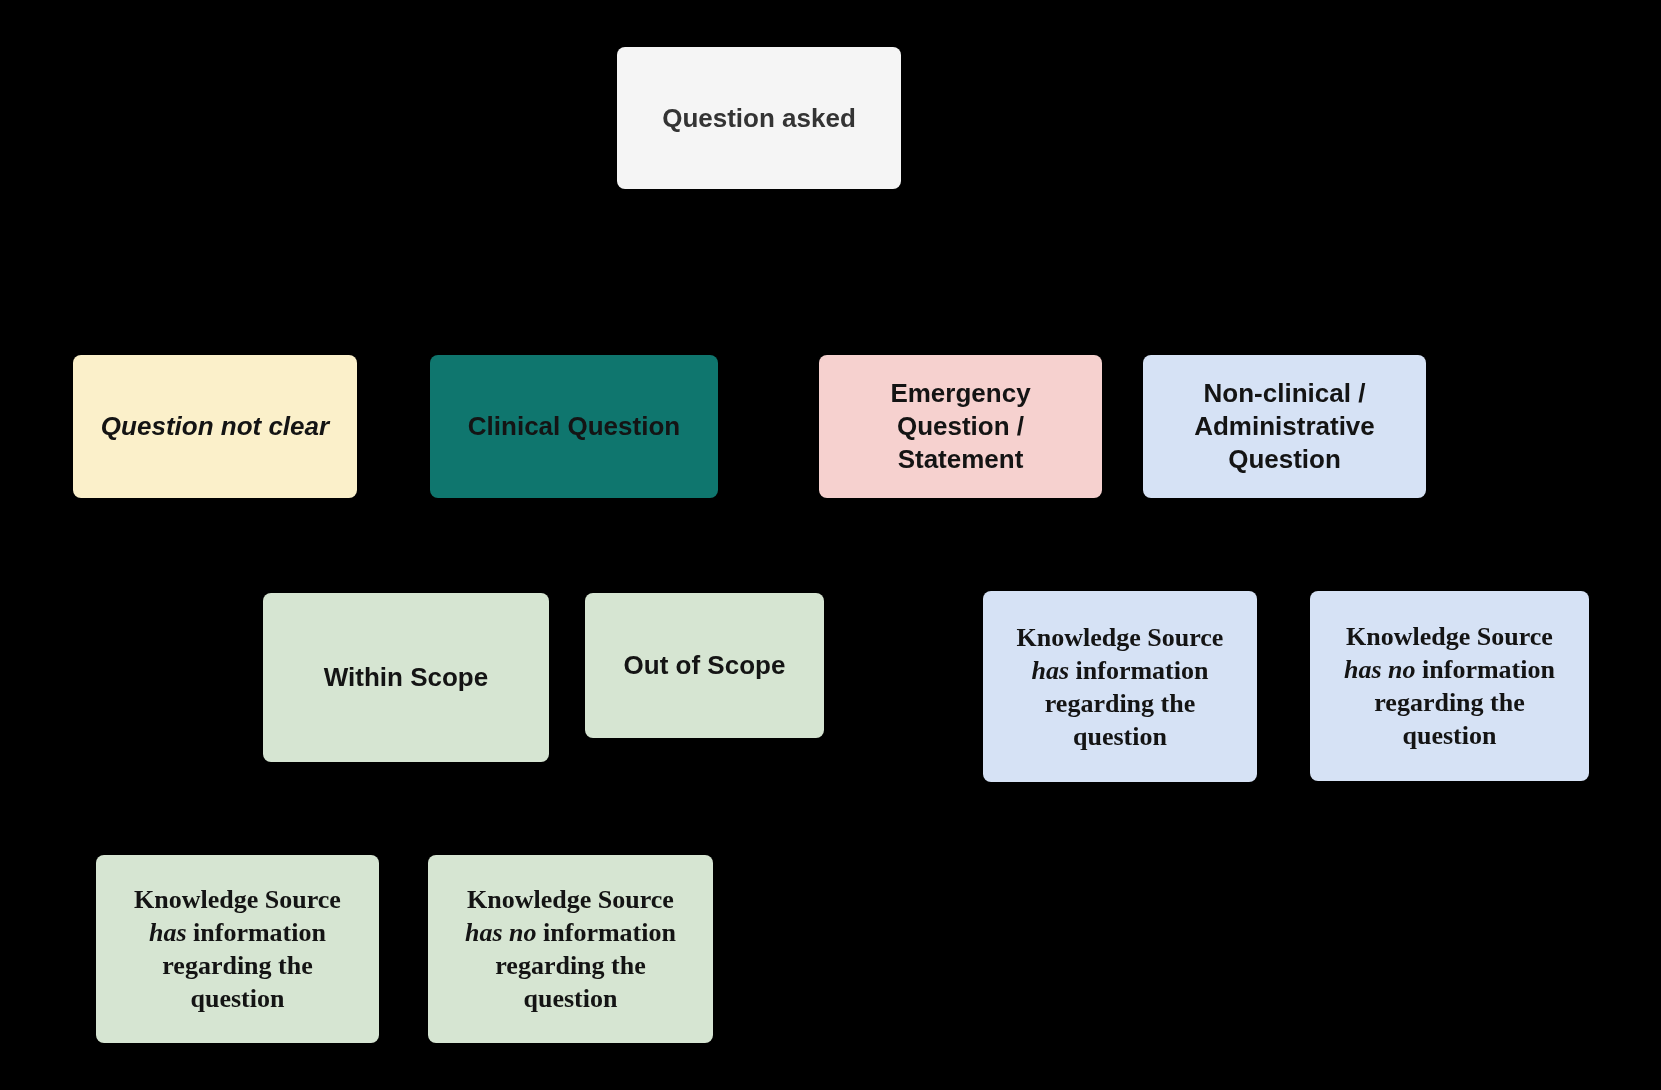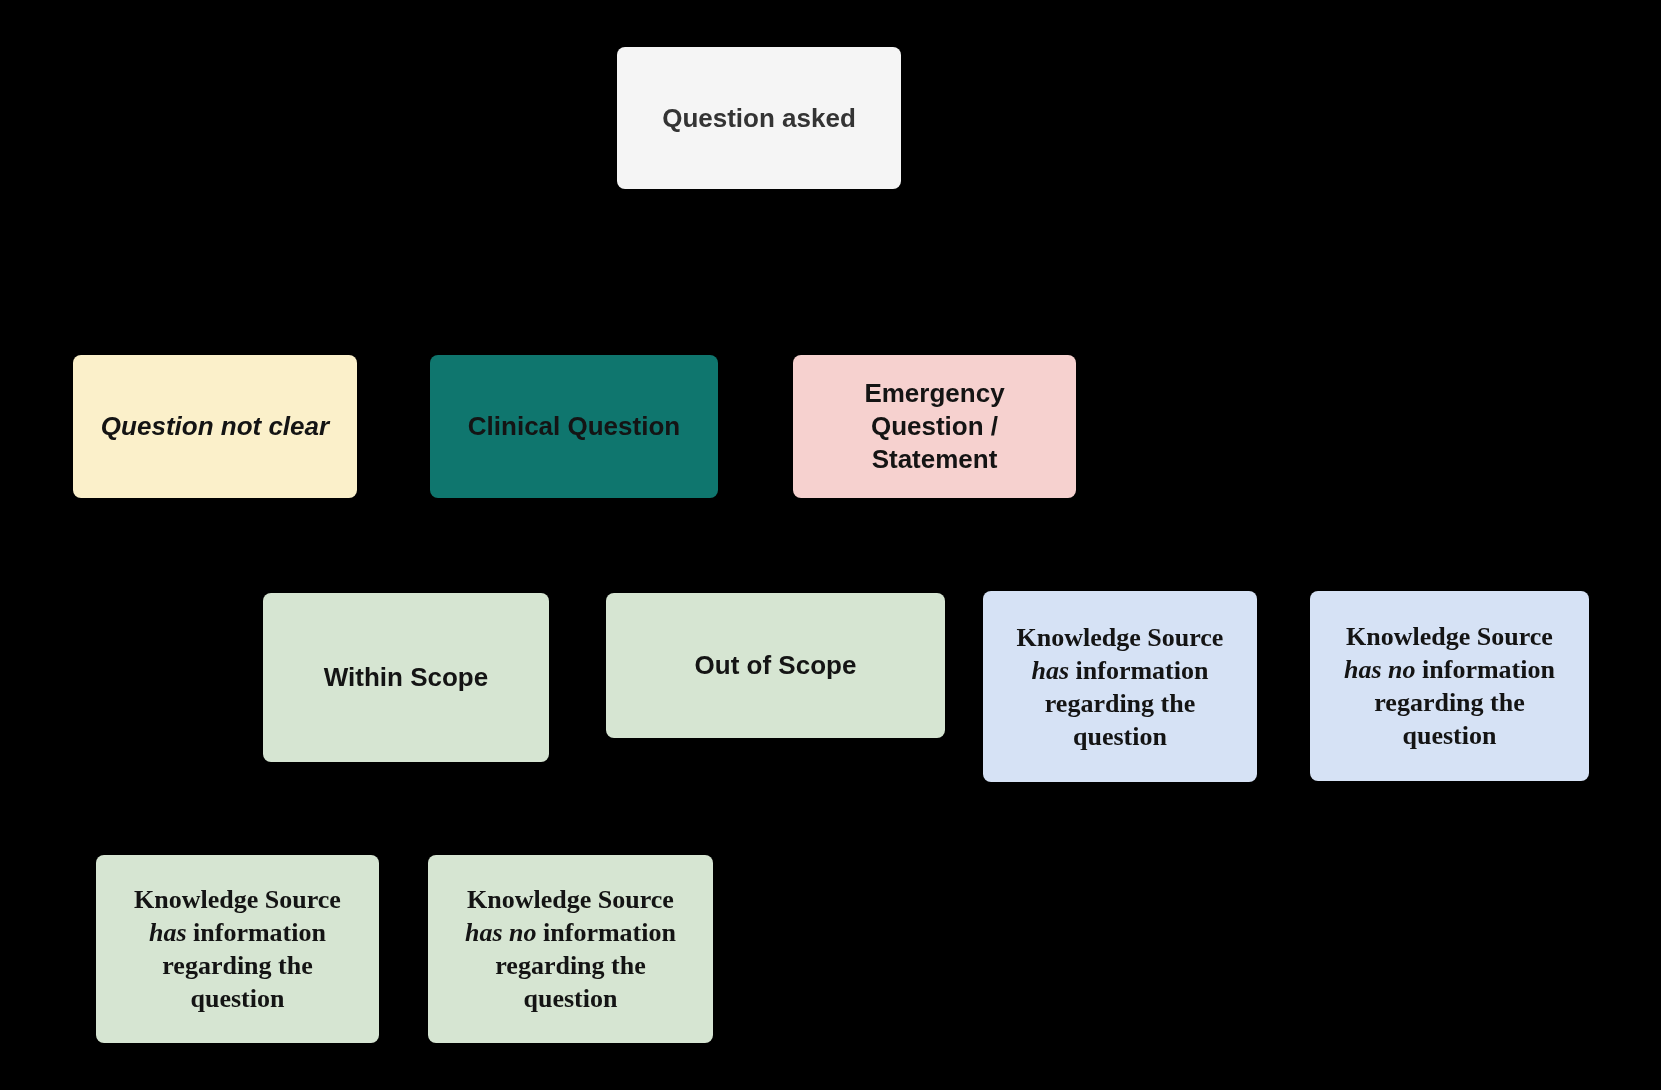--- a/index.html
+++ b/index.html
@@ -41,7 +41,7 @@
   .n-question-asked   { left: 617px;  top: 47px;  width: 284px; height: 142px; }
   .n-not-clear        { left: 73px;   top: 355px; width: 284px; height: 143px; }
   .n-clinical         { left: 430px;  top: 355px; width: 288px; height: 143px; }
-  .n-emergency        { left: 793px;  top: 355px; width: 283px; height: 143px; }
+  .n-emergency        { left: 819px;  top: 355px; width: 283px; height: 143px; }
   .n-non-clinical     { left: 1143px; top: 355px; width: 283px; height: 143px; }
   .n-within-scope     { left: 263px;  top: 593px; width: 286px; height: 169px; }
   .n-out-of-scope     { left: 606px;  top: 593px; width: 339px; height: 145px; }

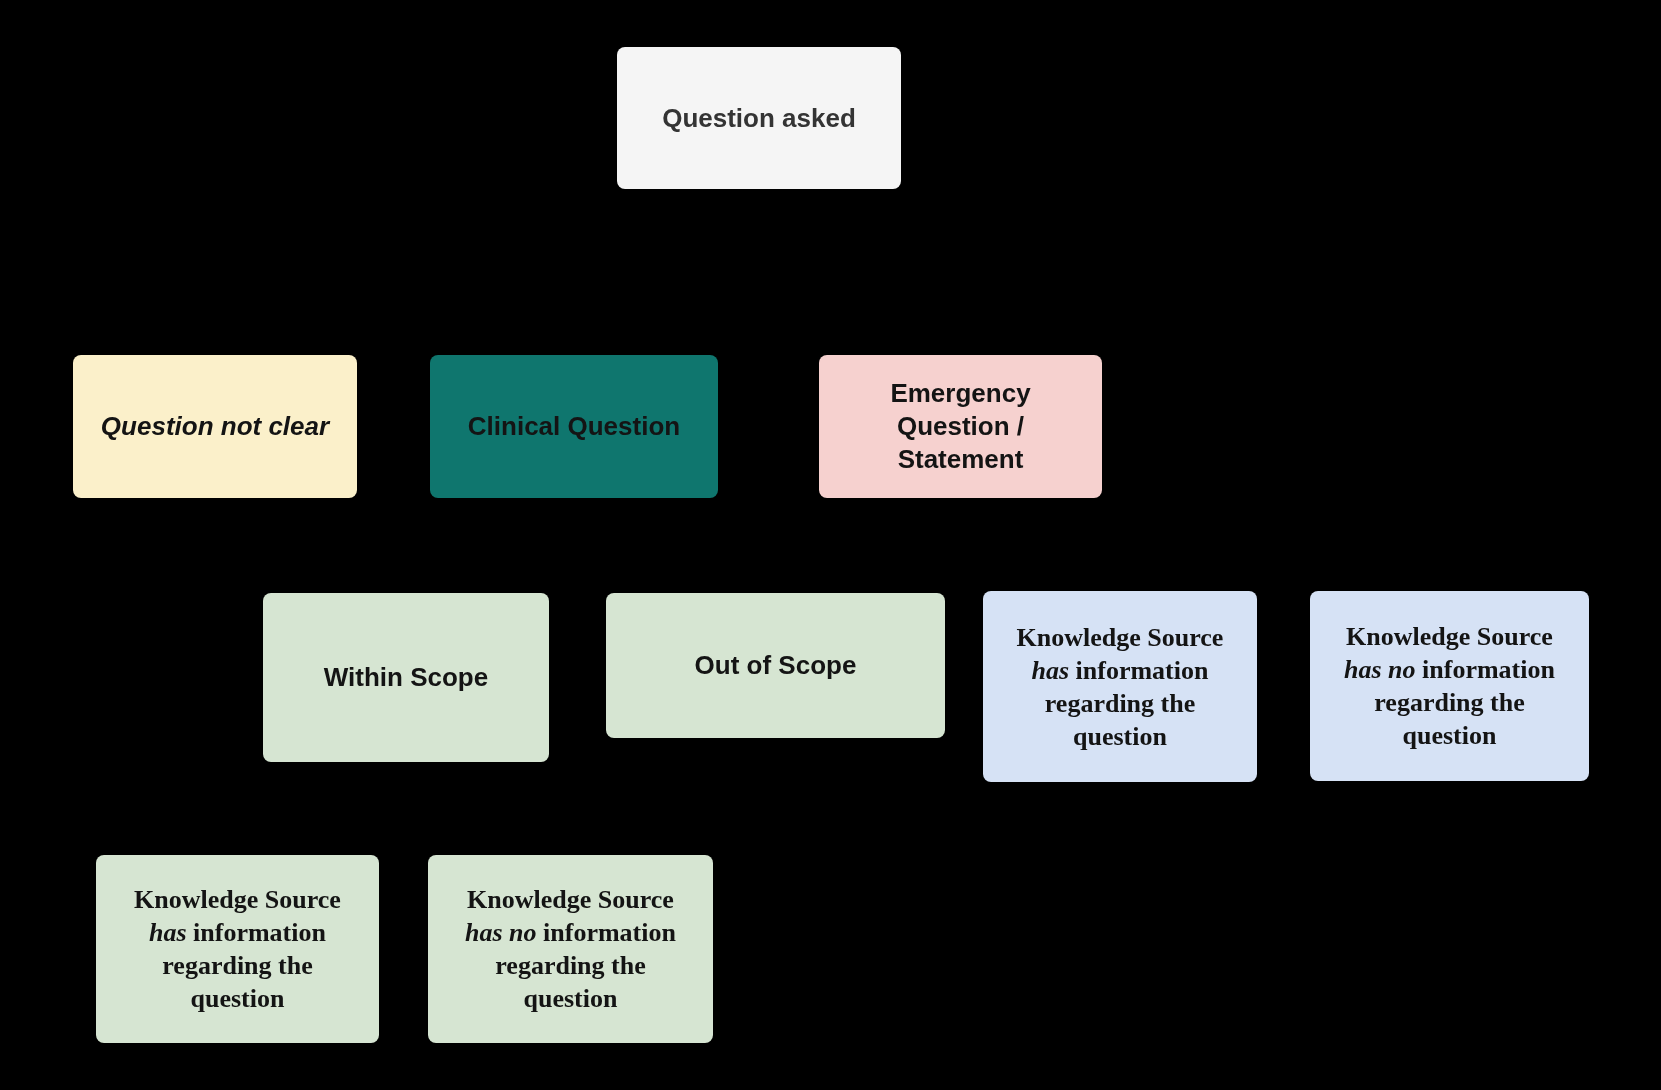--- a/index.html
+++ b/index.html
@@ -73,6 +73,11 @@
 Statement</div>
   </div>
 
+  <div class="node n-non-clinical" style="background: rgb(214, 226, 245); color: rgb(20, 20, 20);">
+    <div class="label">Non-clinical /
+Administrative
+Question</div>
+  </div>
 
   <div class="node n-within-scope" style="background: rgb(214, 229, 210); color: rgb(20, 20, 20);">
     <div class="label">Within Scope</div>

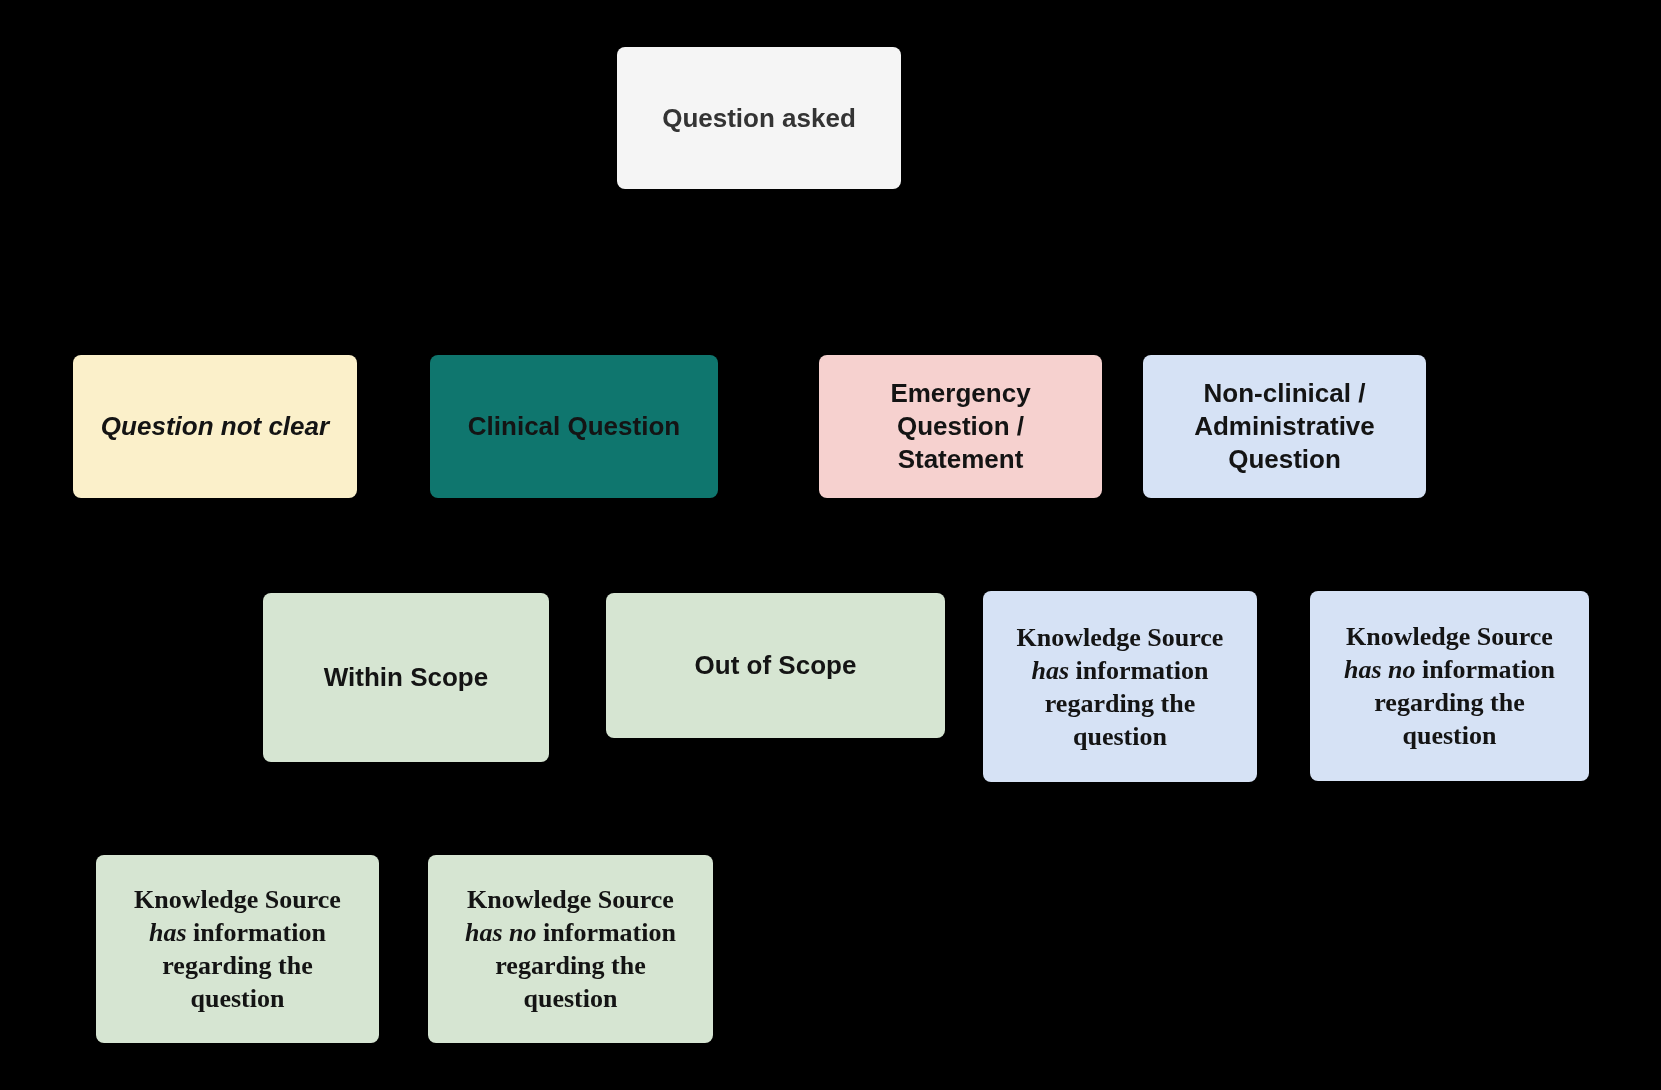--- a/index.html
+++ b/index.html
@@ -44,7 +44,7 @@
   .n-emergency        { left: 819px;  top: 355px; width: 283px; height: 143px; }
   .n-non-clinical     { left: 1143px; top: 355px; width: 283px; height: 143px; }
   .n-within-scope     { left: 263px;  top: 593px; width: 286px; height: 169px; }
-  .n-out-of-scope     { left: 606px;  top: 593px; width: 339px; height: 145px; }
+  .n-out-of-scope     { left: 585px;  top: 593px; width: 239px; height: 145px; }
   .n-ks-blue-has      { left: 983px;  top: 591px; width: 274px; height: 191px; }
   .n-ks-blue-hasno    { left: 1310px; top: 591px; width: 279px; height: 190px; }
   .n-ks-green-has     { left: 96px;   top: 855px; width: 283px; height: 188px; }

